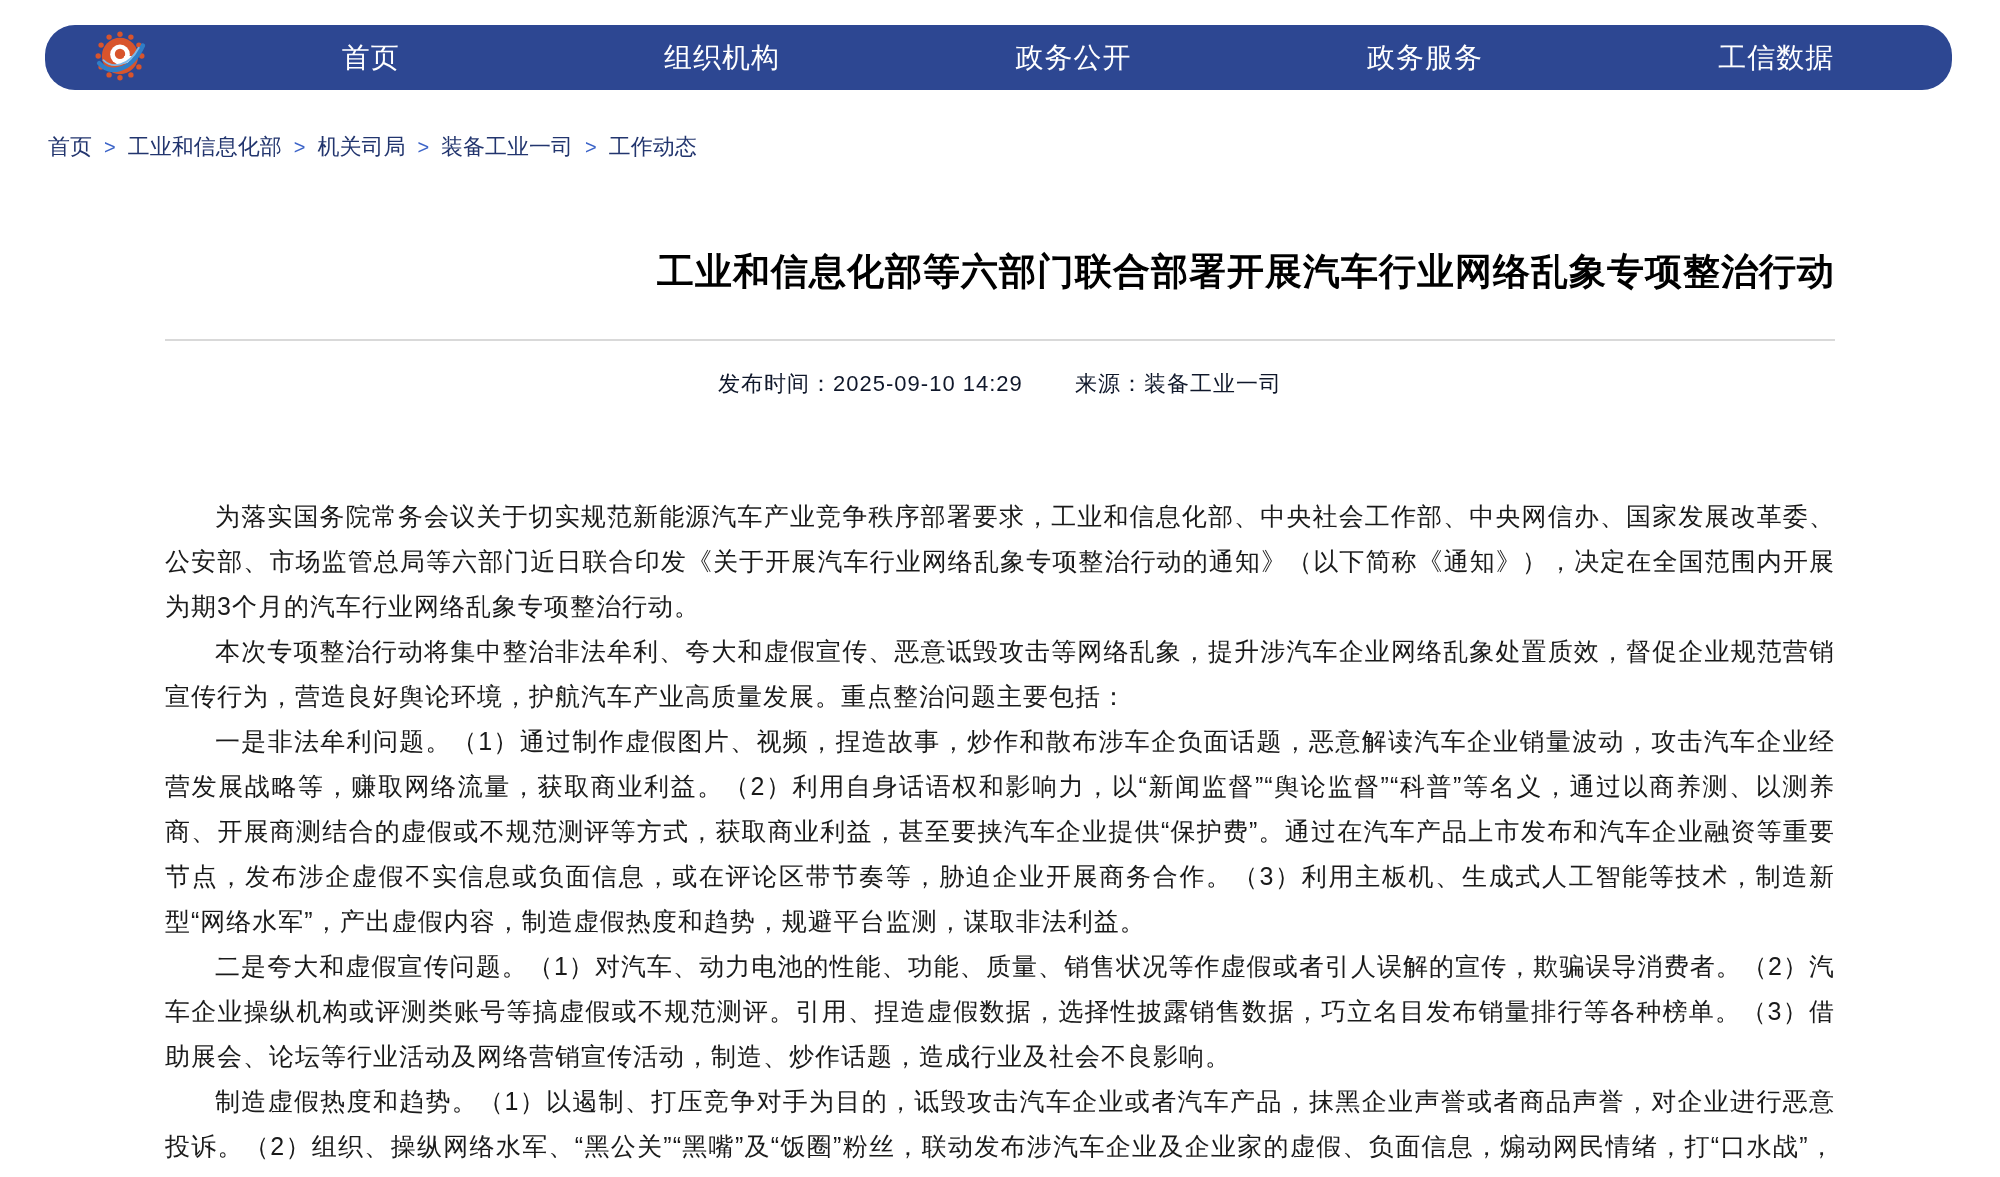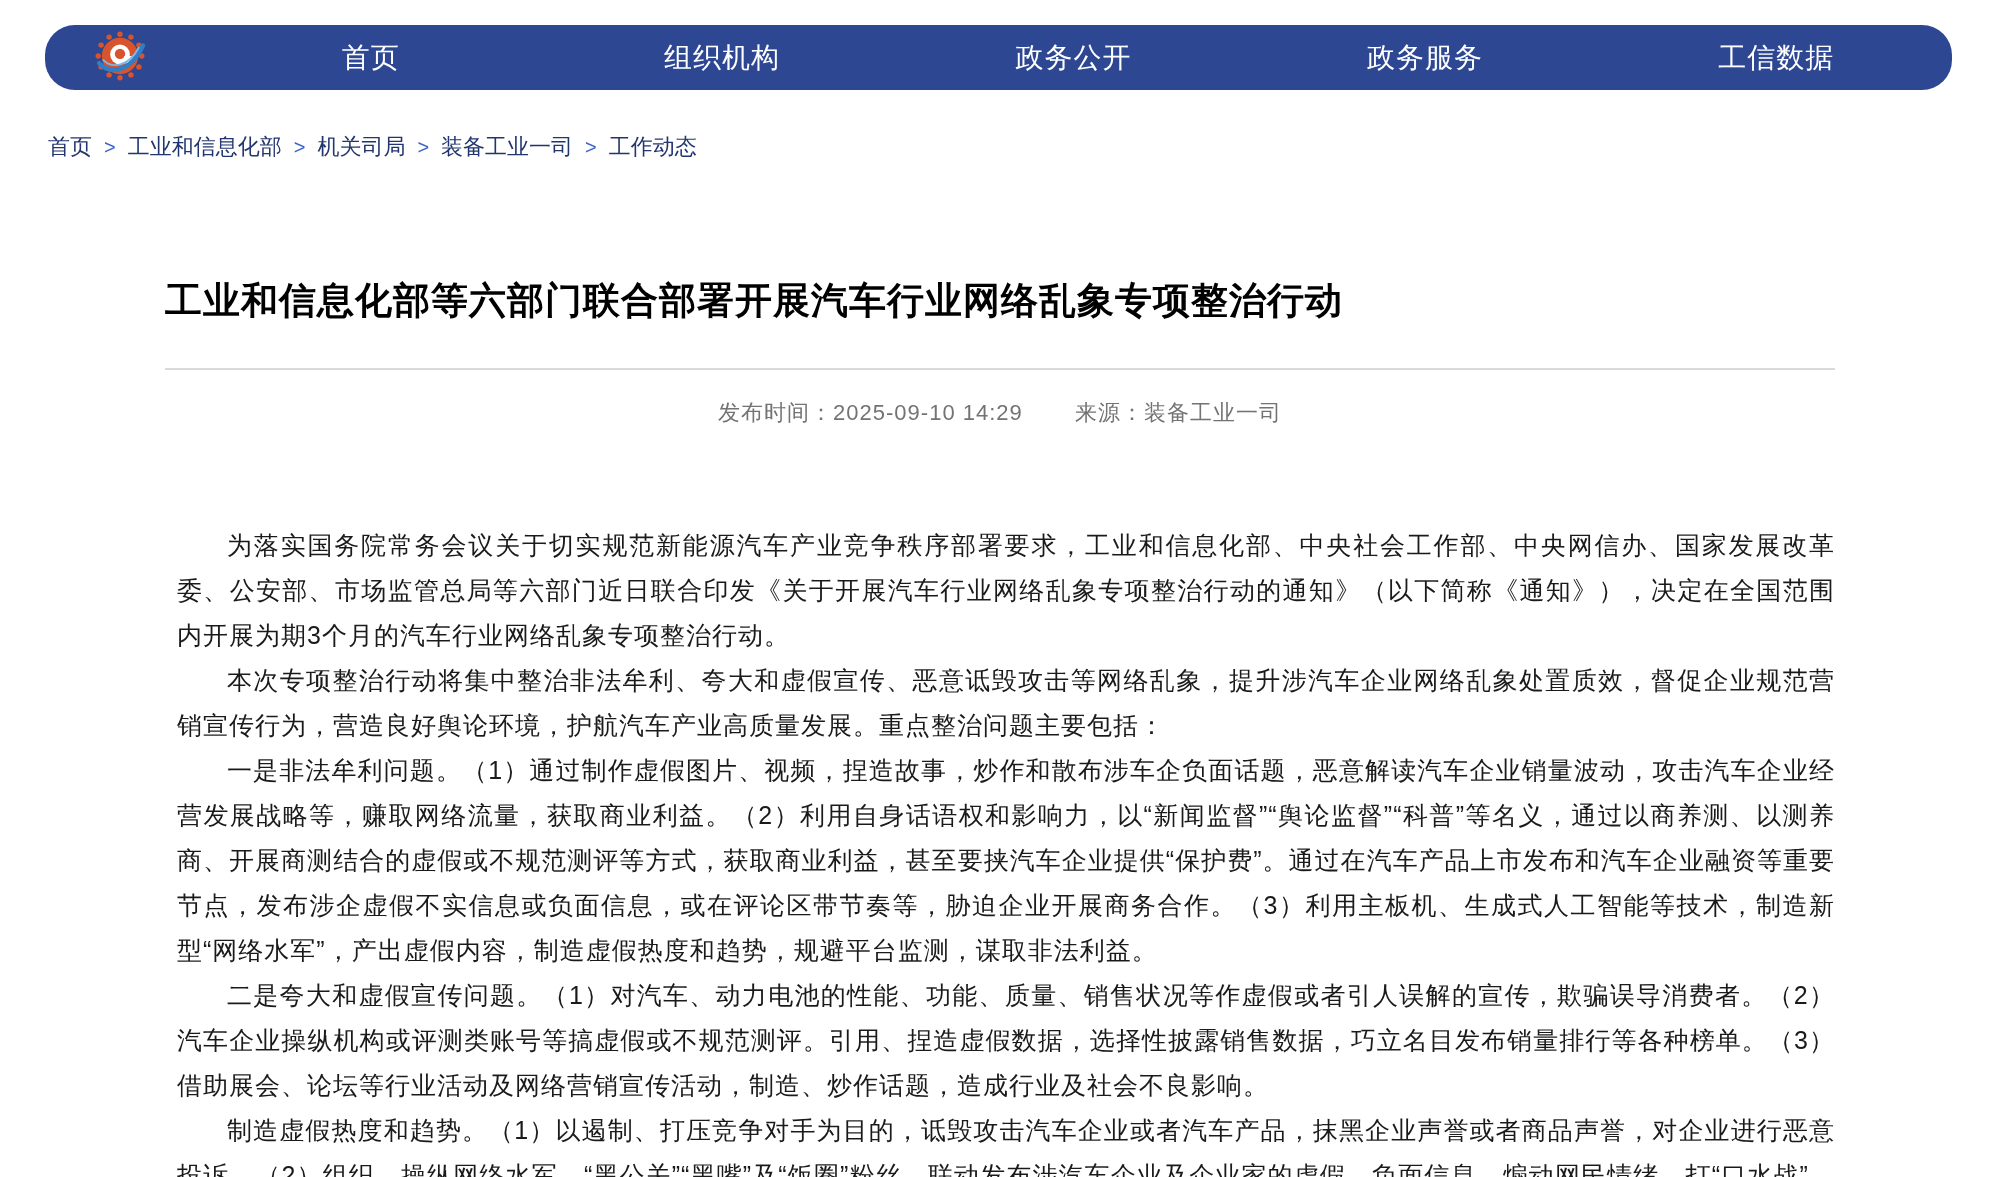--- a/index.html
+++ b/index.html
@@ -54,8 +54,8 @@
     margin:0 auto;
   }
   .article h1 {
-    margin-top:114px;
-    text-align:left;
+    margin-top:85px;
+    text-align:right;
     font-size:37px;
     font-weight:bold;
     color:#000000;

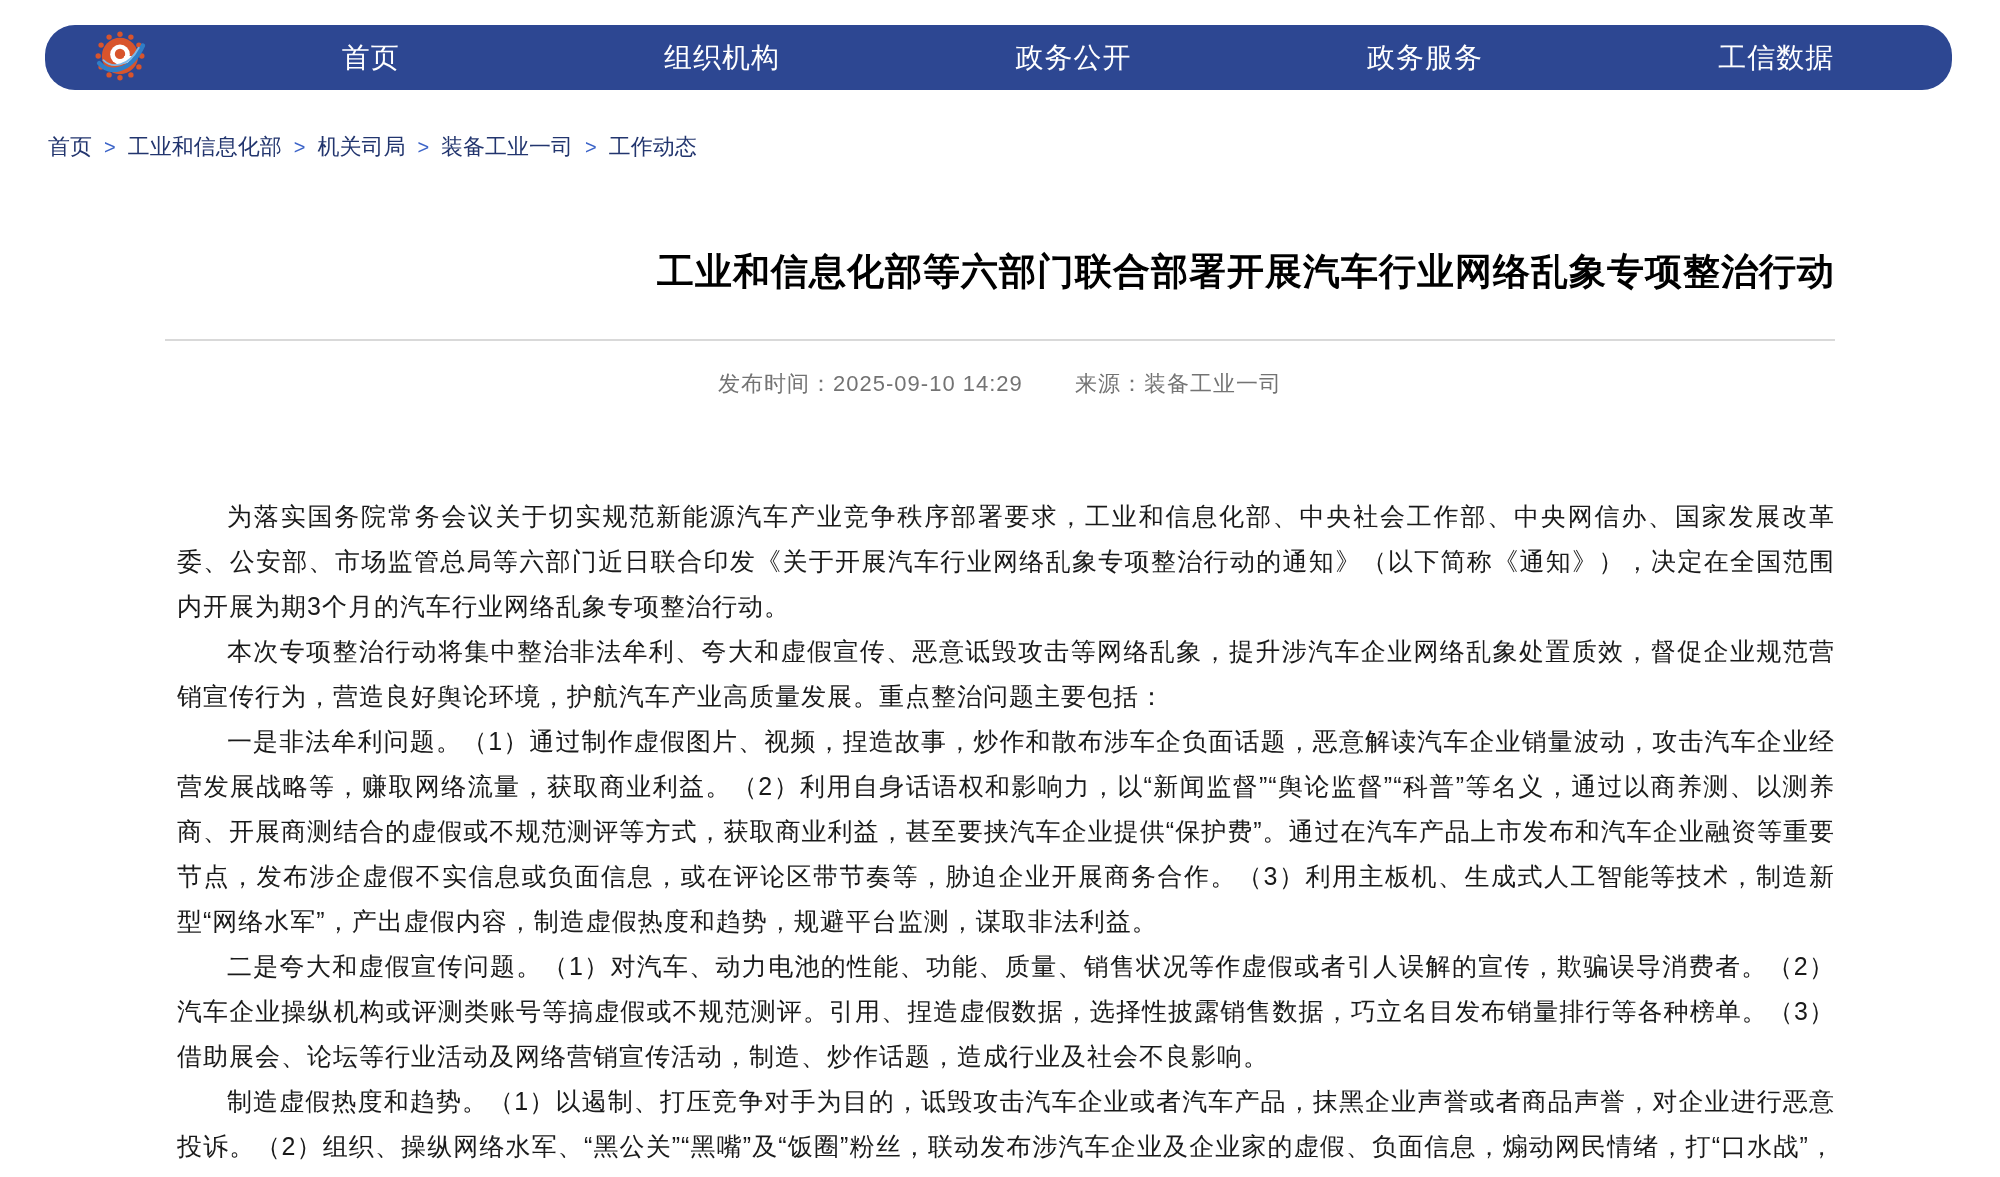--- a/index.html
+++ b/index.html
@@ -70,7 +70,7 @@
     margin-top:28px;
     text-align:center;
     font-size:22px;
-    color:#737373;
+    color:#0f172a;
     letter-spacing:1px;
   }
   .meta .src { margin-left:45px; }

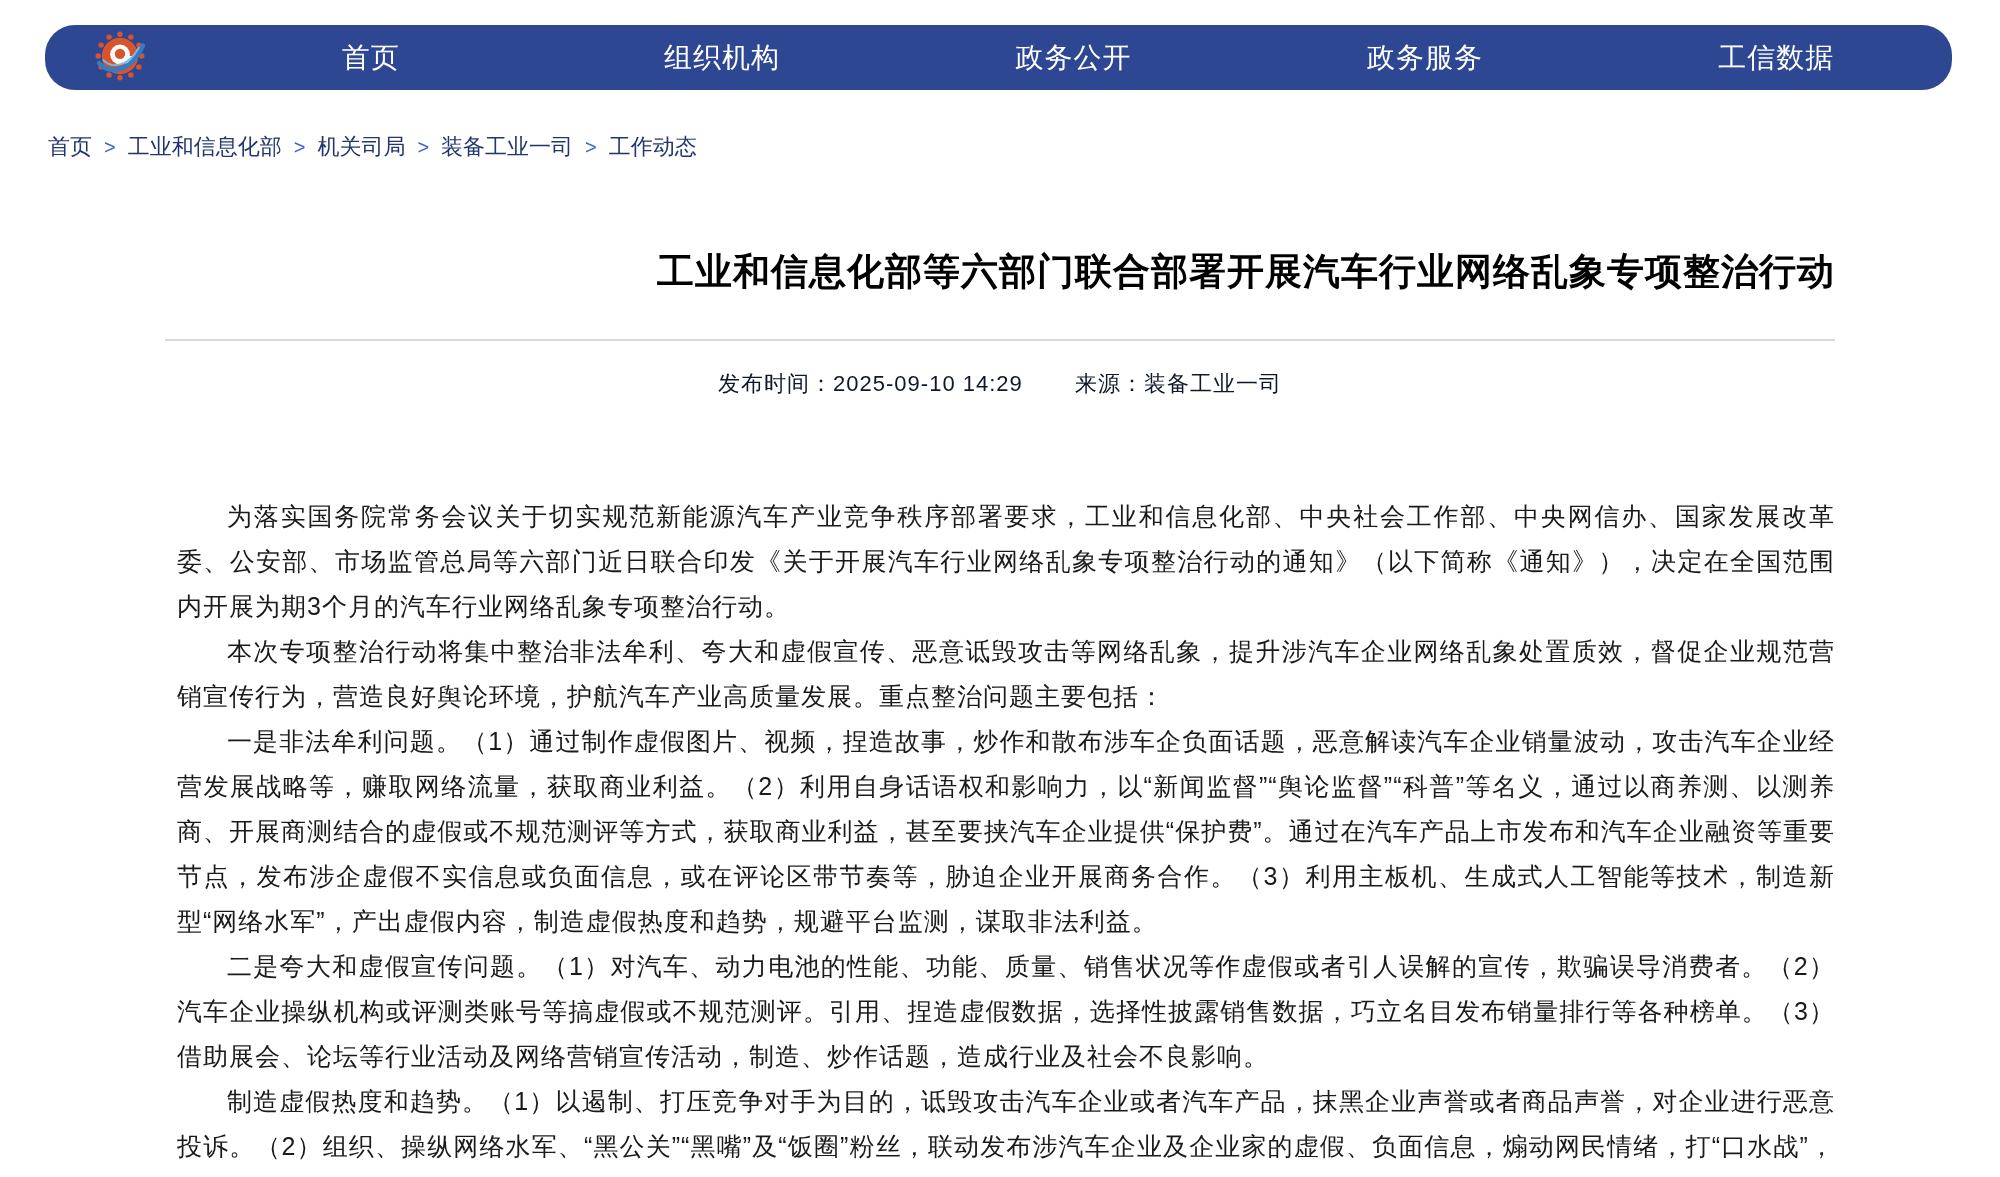--- a/index.html
+++ b/index.html
@@ -85,7 +85,6 @@
   }
   .body-text p {
     text-indent:2em;
-    margin-left:12px;
   }
   .body-text strong { font-weight:normal; }
 </style>

